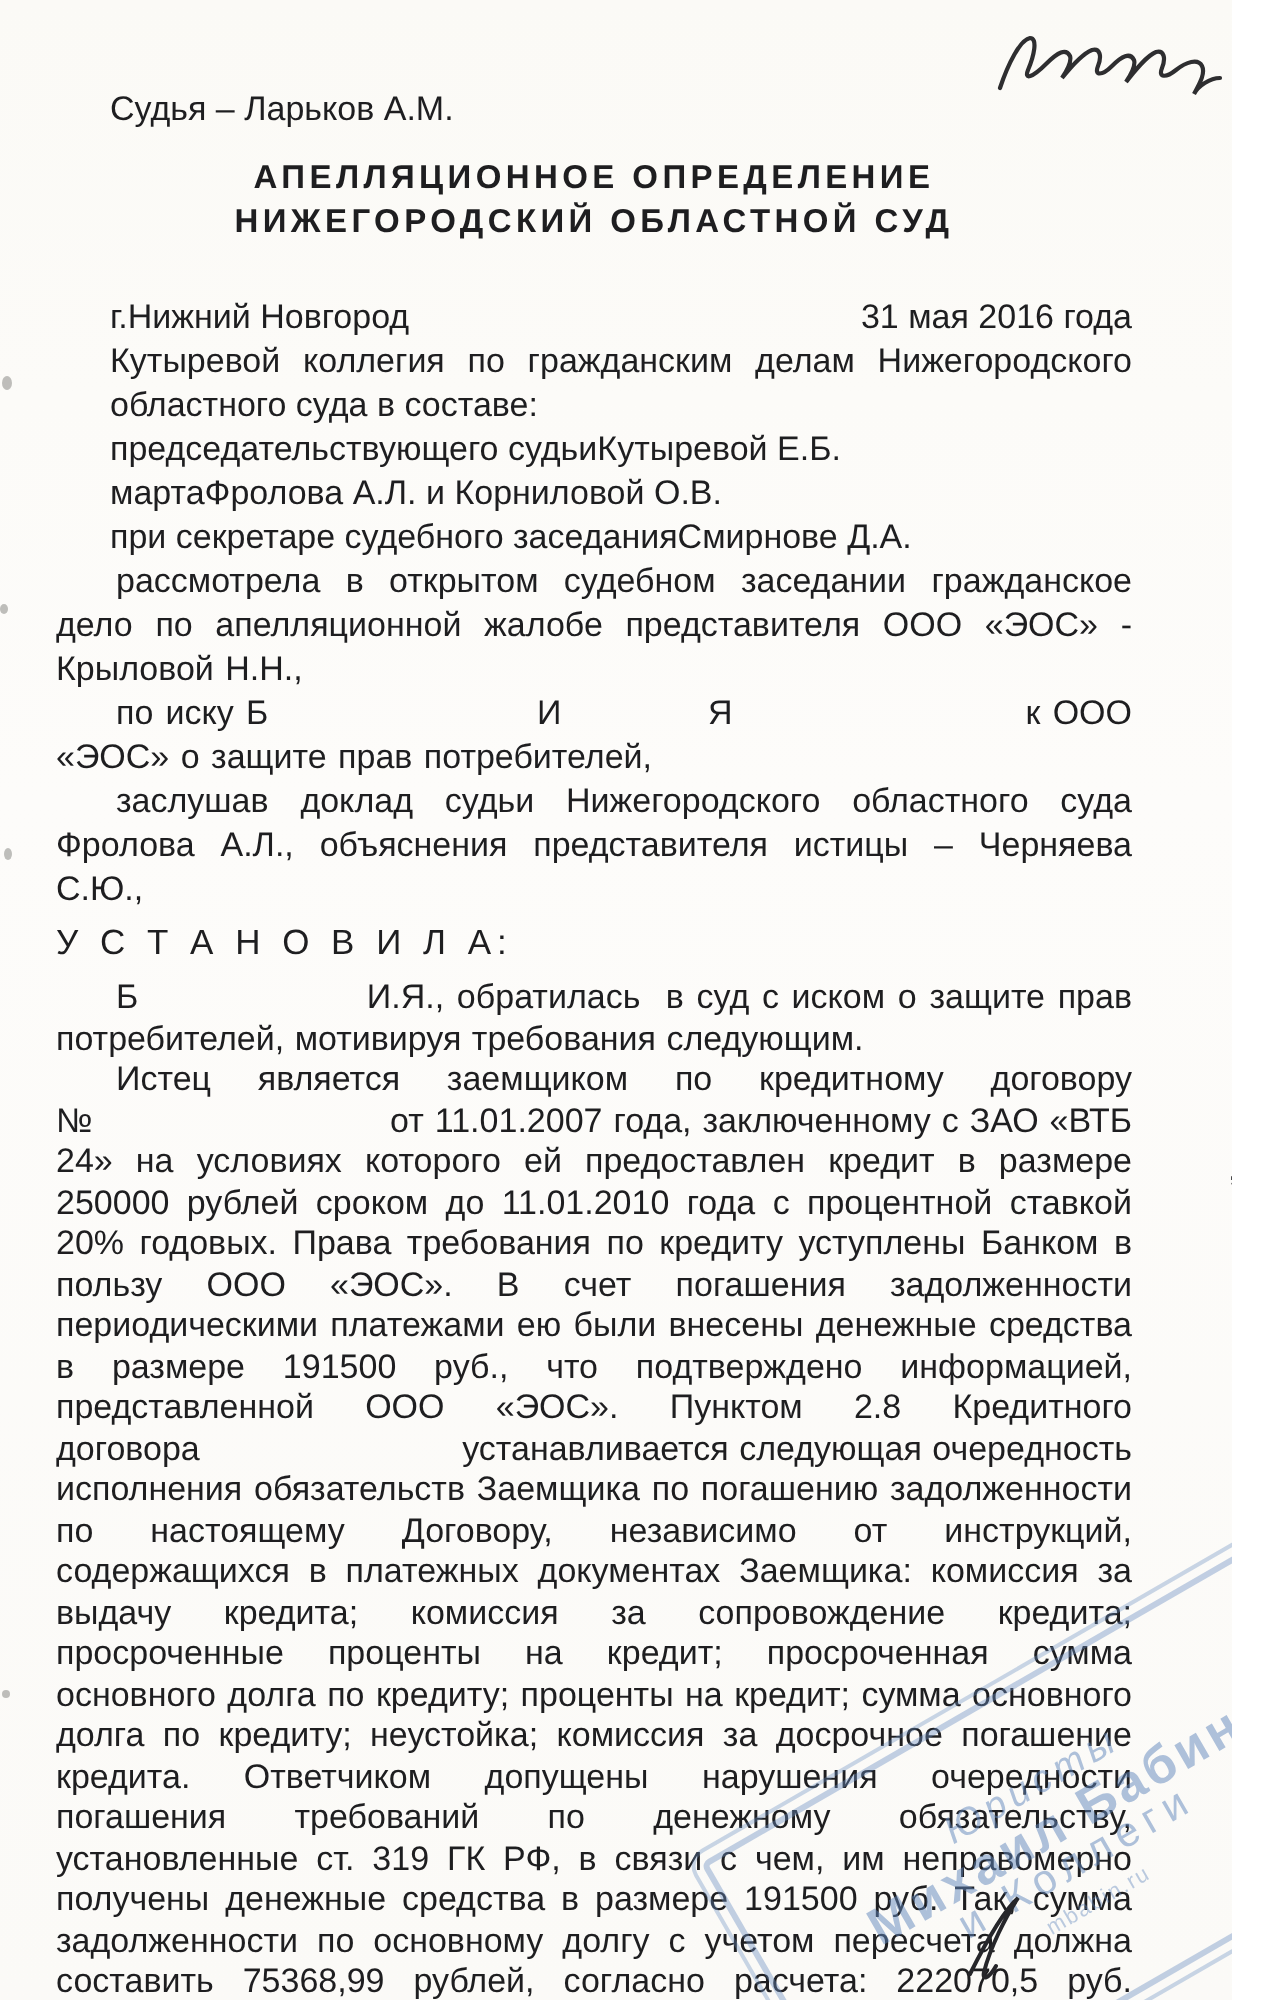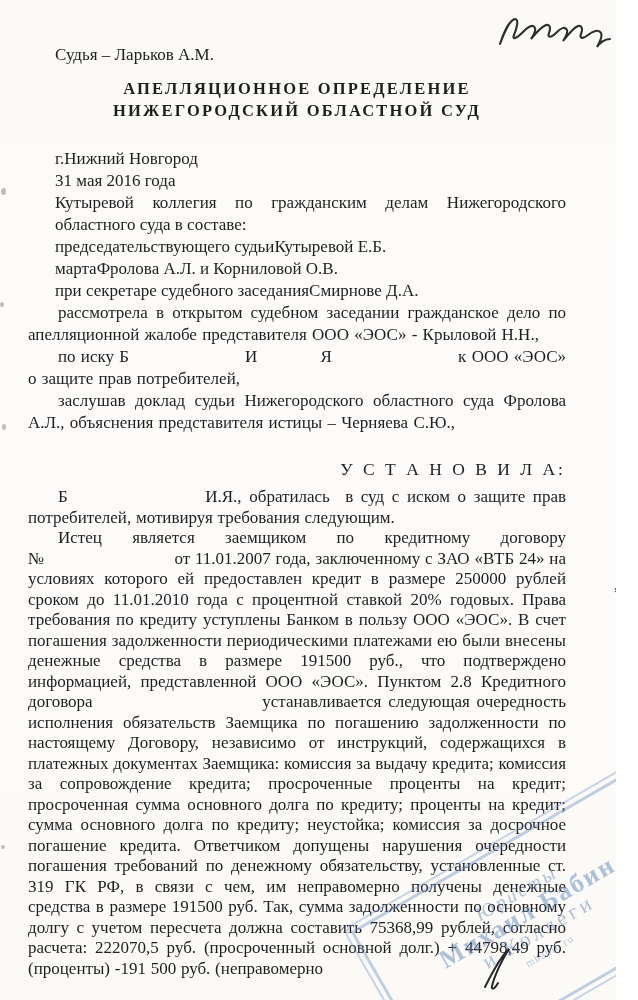--- a/index.html
+++ b/index.html
@@ -9,7 +9,7 @@
     background:#fcfbf8;
     background-image:linear-gradient(180deg, #fbfaf6 0%, #fdfcfa 40%, #fbfaf7 100%);
     overflow:hidden;
-    font-family:Liberation Serif, serif;
+    font-family:Liberation Sans, sans-serif;
     color:#1e1e20;
     font-size:17px;
     line-height:22px;

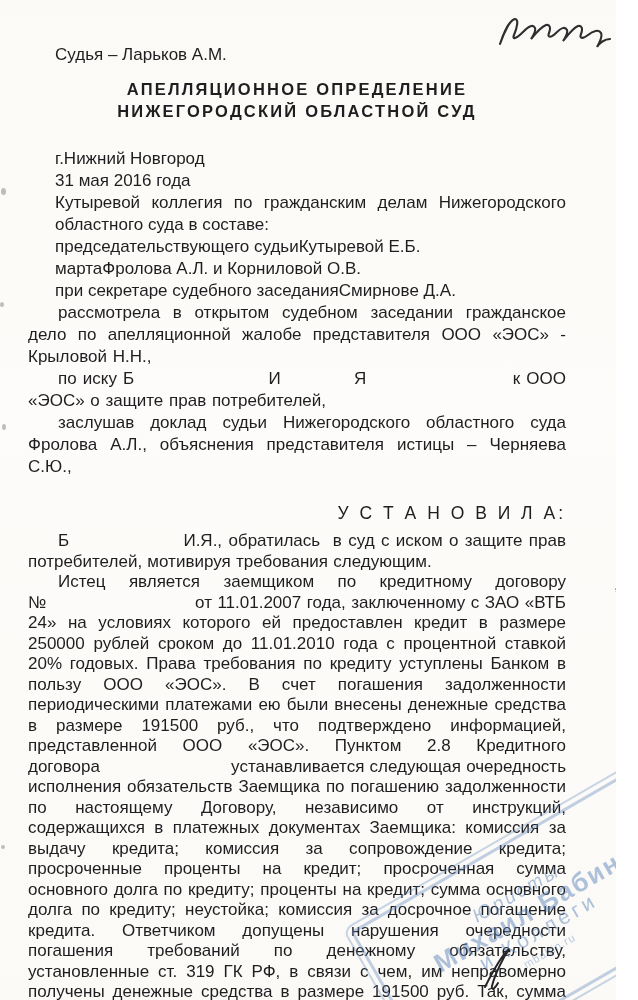--- a/index.html
+++ b/index.html
@@ -18,7 +18,7 @@
   .content{margin:0 50px 0 28px;}
   .hdr-row{display:flex;justify-content:space-between;margin:44px 0 0 27px;}
   .title-block{text-align:center;margin-top:12px;font-weight:bold;letter-spacing:2.2px;font-size:16.5px;line-height:22px;}
-  .place-row{display:flex;justify-content:space-between;margin:26px 0 0 27px;flex-direction:column;}
+  .place-row{display:flex;justify-content:space-between;margin:26px 0 0 27px;}
   .intro{text-align:justify;margin:0 0 0 27px;}
   .panel-row{display:flex;margin-left:27px;}
   .para{margin:0;text-align:justify;text-indent:30px;word-spacing:1px;}

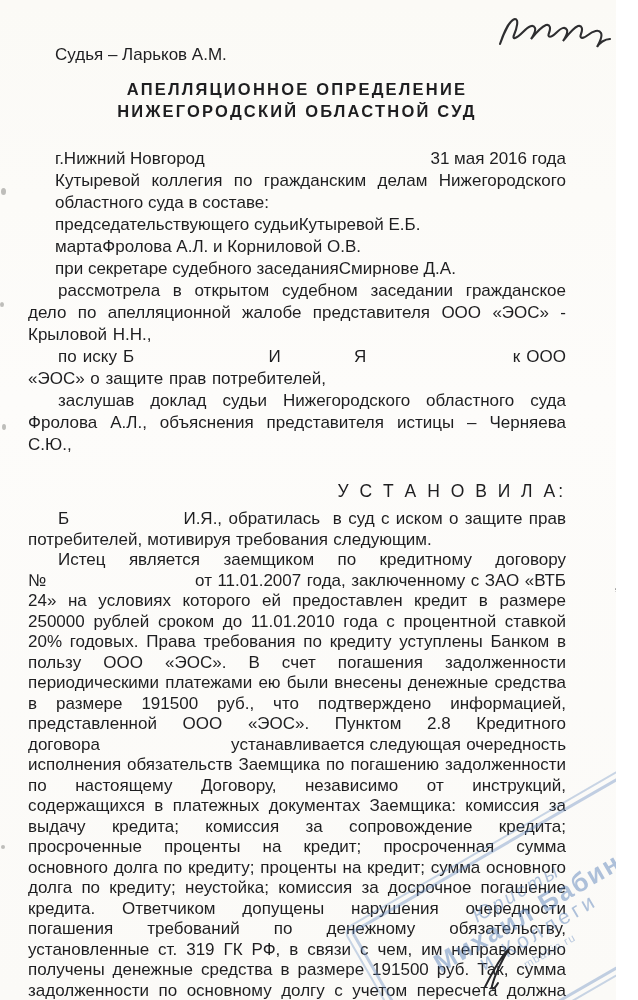--- a/index.html
+++ b/index.html
@@ -22,7 +22,7 @@
   .intro{text-align:justify;margin:0 0 0 27px;}
   .panel-row{display:flex;margin-left:27px;}
   .para{margin:0;text-align:justify;text-indent:30px;word-spacing:1px;}
-  .ruling-heading{text-align:right;letter-spacing:3px;margin:24px 0 7px 0;font-size:17.5px;}
+  .ruling-heading{text-align:left;letter-spacing:3px;margin:4px 0 7px 0;font-size:17.5px;}
   .body-para{margin:0;text-align:justify;text-indent:30px;line-height:20.5px;word-spacing:0.5px;}
   .handwriting{position:absolute;top:8px;left:492px;width:128px;height:46px;}
   .pen-mark{position:absolute;top:942px;left:478px;width:42px;height:52px;}

